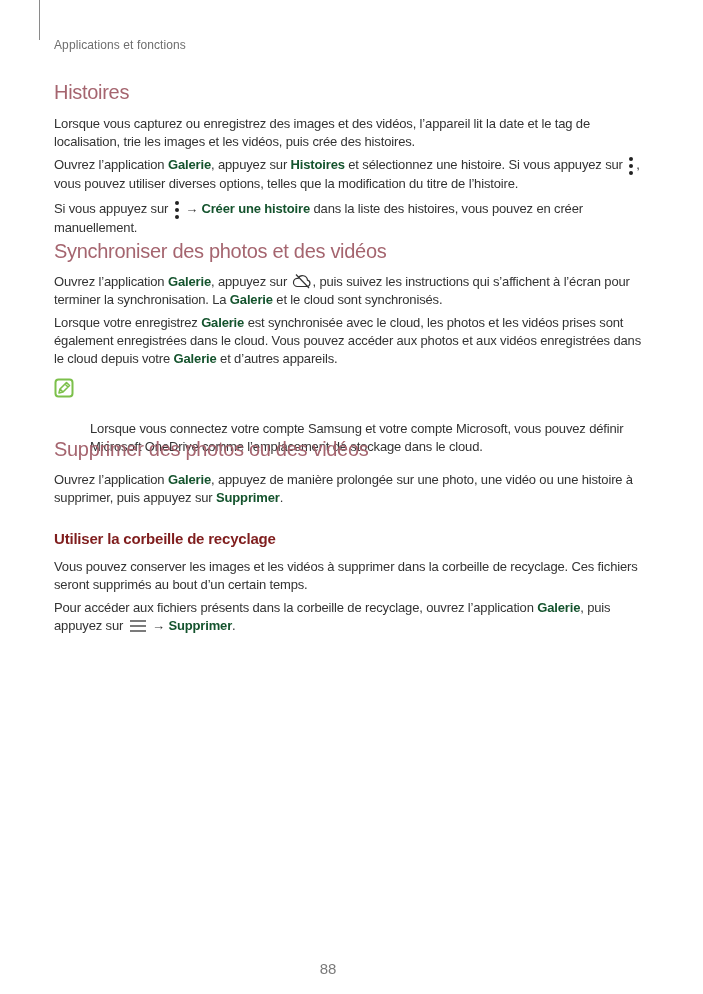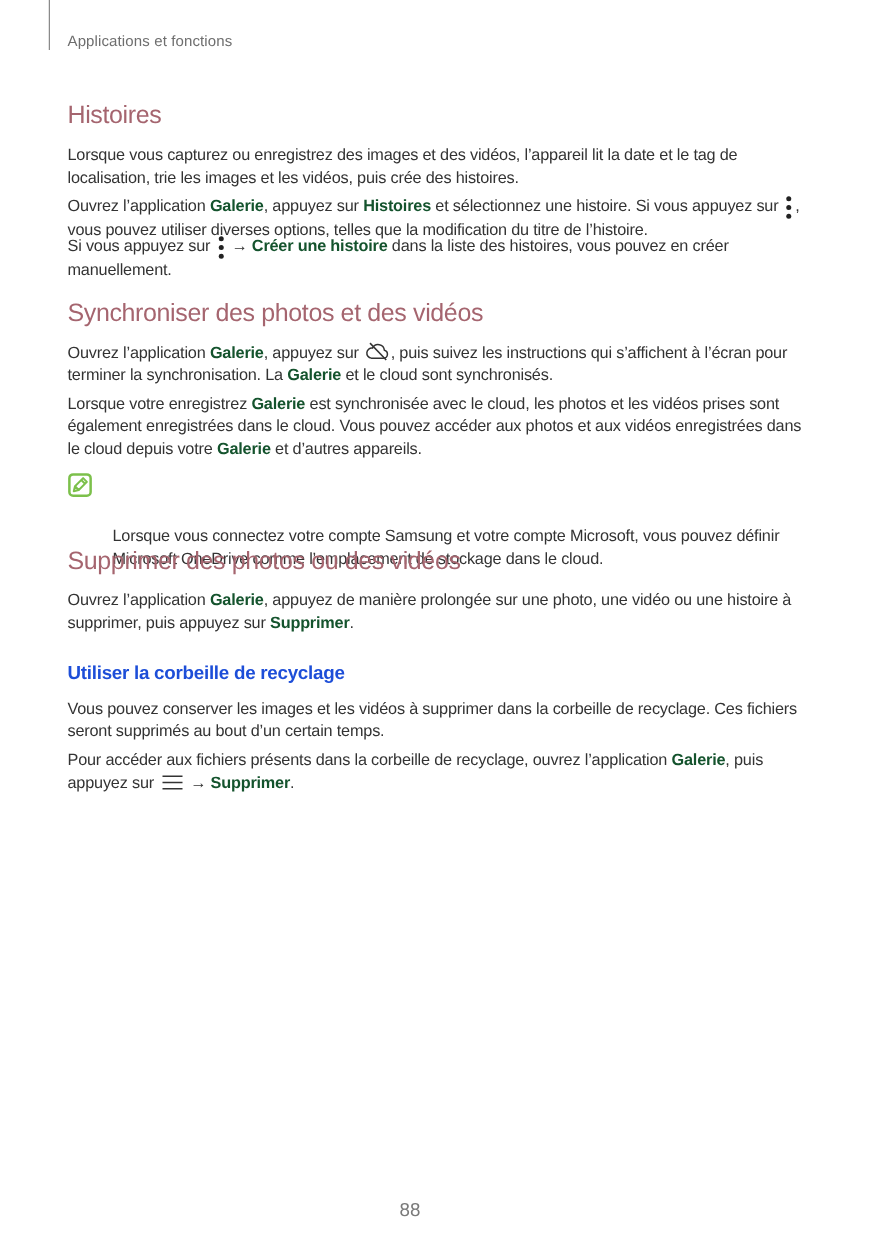--- a/index.html
+++ b/index.html
@@ -9,7 +9,7 @@
     color: #2b2b2b;
   }
   .vline { position: absolute; left: 39px; top: 0; width: 1px; height: 40px; background: #8a8a8a; }
-  .runhead { position: absolute; left: 54px; top: 26px; font-size: 12px; color: #6e6e6e; letter-spacing: 0.1px; }
+  .runhead { position: absolute; left: 54px; top: 38px; font-size: 12px; color: #6e6e6e; letter-spacing: 0.1px; }
   .content { position: absolute; left: 54px; top: 0; width: 600px; }
   h2 {
     margin: 0; position: absolute; left: 0; font-weight: normal;

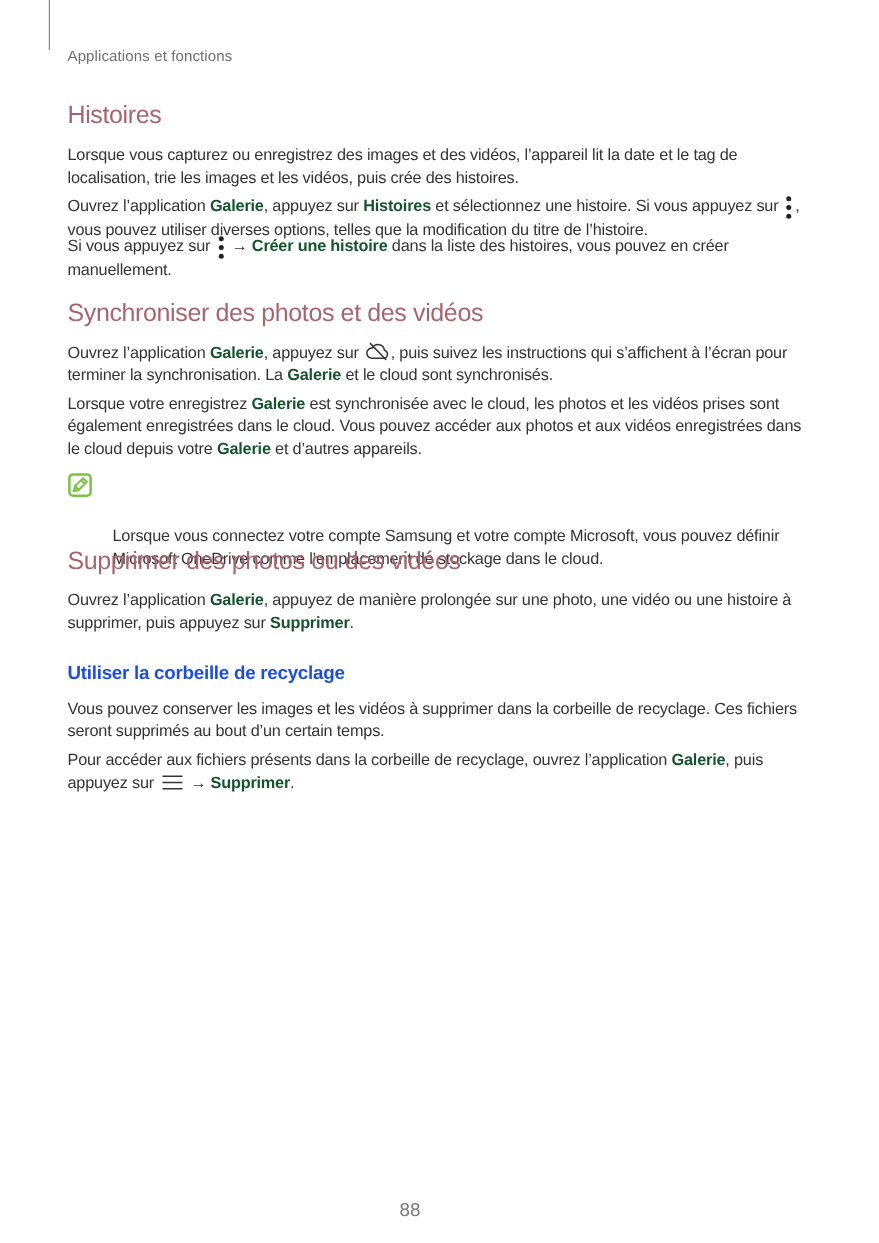--- a/index.html
+++ b/index.html
@@ -43,7 +43,7 @@
   <h2 style="top:81px">Histoires</h2>
   <p style="top:115px">Lorsque vous capturez ou enregistrez des images et des vidéos, l’appareil lit la date et le tag de localisation, trie les images et les vidéos, puis crée des histoires.</p>
   <p style="top:156px"><span>Ouvrez l’application </span><b>Galerie</b><span>, appuyez sur </span><b>Histoires</b><span> et sélectionnez une histoire. Si vous appuyez sur </span><span class="ic dots"><span style="top:0"></span><span style="top:7px"></span><span style="top:14px"></span></span><span>, vous pouvez utiliser diverses options, telles que la modification du titre de l’histoire.</span></p>
-  <p style="top:188px"><span>Si vous appuyez sur </span><span class="ic dots"><span style="top:0"></span><span style="top:7px"></span><span style="top:14px"></span></span><span> → </span><b>Créer une histoire</b><span> dans la liste des histoires, vous pouvez en créer manuellement.</span></p>
+  <p style="top:200px"><span>Si vous appuyez sur </span><span class="ic dots"><span style="top:0"></span><span style="top:7px"></span><span style="top:14px"></span></span><span> → </span><b>Créer une histoire</b><span> dans la liste des histoires, vous pouvez en créer manuellement.</span></p>
 
   <h2 style="top:240px">Synchroniser des photos et des vidéos</h2>
   <p style="top:273px"><span>Ouvrez l’application </span><b>Galerie</b><span>, appuyez sur </span><span class="ic cloud"><svg width="20" height="16" viewBox="0 0 20 16">

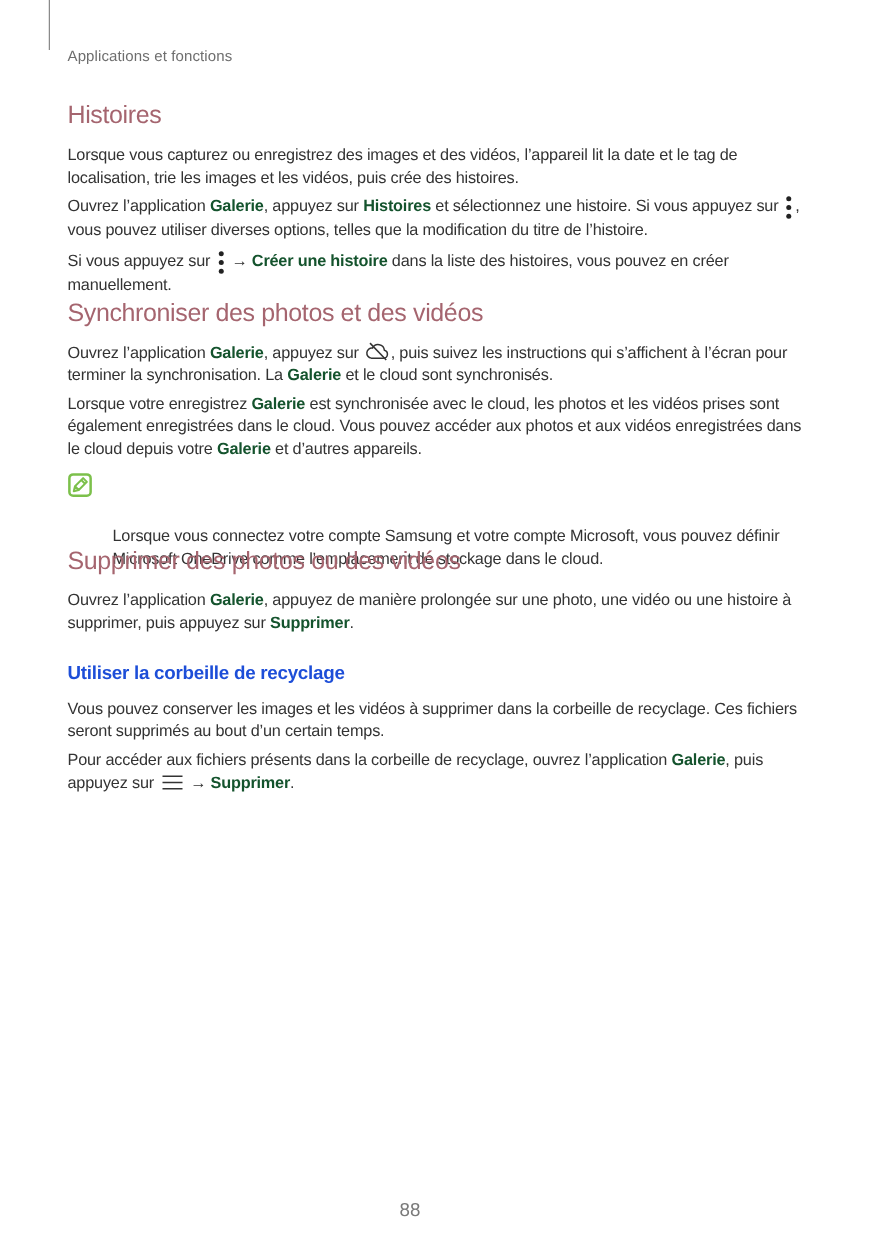--- a/index.html
+++ b/index.html
@@ -15,7 +15,7 @@
     margin: 0; position: absolute; left: 0; font-weight: normal;
     font-size: 20px; color: #a5656f; letter-spacing: -0.3px;
   }
-  h3 { margin: 0; position: absolute; left: 0; font-weight: bold; font-size: 15px; color: #1d4ed8; letter-spacing: -0.2px; }
+  h3 { margin: 0; position: absolute; left: 0; font-weight: bold; font-size: 15px; color: #7f1d1d; letter-spacing: -0.2px; }
   p {
     margin: 0; position: absolute; left: 0; width: 598px;
     font-size: 13px; line-height: 18px; color: #333;

